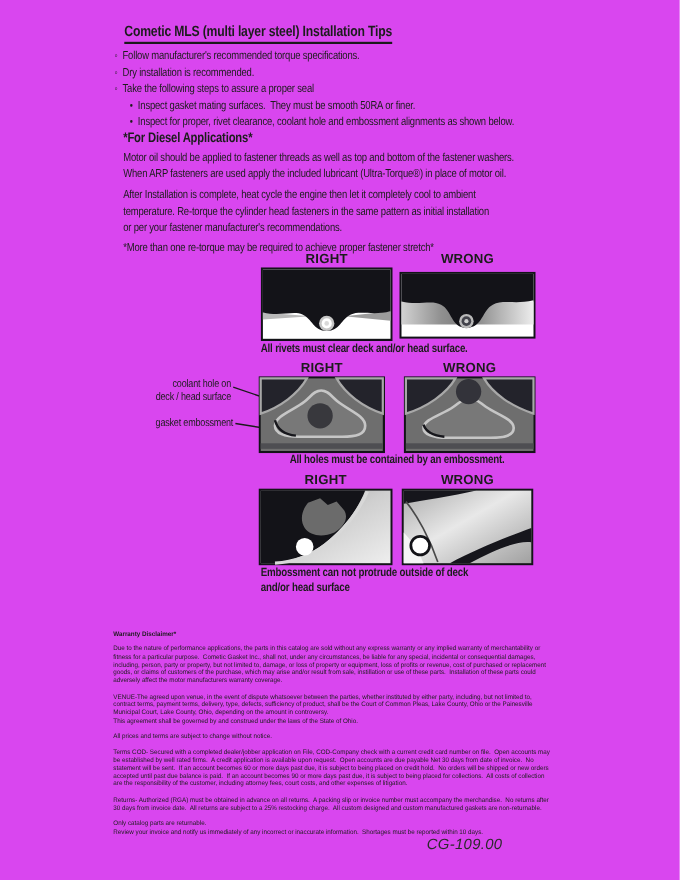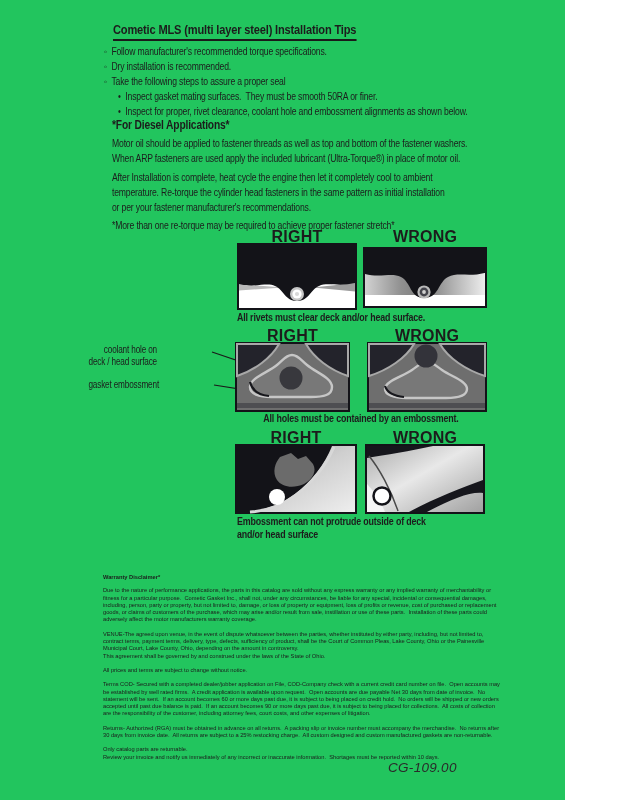--- a/index.html
+++ b/index.html
@@ -4,7 +4,7 @@
 <style>
   html,body{margin:0;padding:0;background:#ffffff;}
   body{width:618px;height:800px;font-family:"Liberation Sans","DejaVu Sans",sans-serif;color:#1c1c1c;}
-  .page{position:relative;width:565px;height:800px;background:#22c55e;overflow:hidden;}
+  .page{position:relative;width:618px;height:800px;background:#d946ef;overflow:hidden;}
   .abs{position:absolute;}
   .pre{white-space:pre;}
   .preline{white-space:pre-line;}

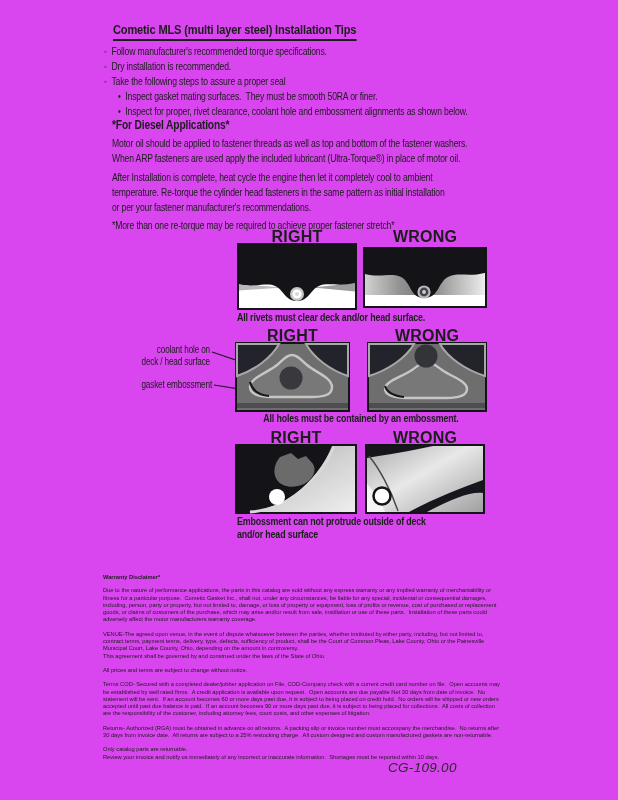--- a/index.html
+++ b/index.html
@@ -19,7 +19,7 @@
   .h2{font-size:12.5px;font-weight:bold;letter-spacing:-.2px;}
   .body-par{font-size:10.5px;letter-spacing:-.2px;line-height:15px;}
   .note{font-size:10.5px;letter-spacing:-.2px;}
-  .figlabel{font-size:16px;font-weight:bold;text-align:center;letter-spacing:.2px;}
+  .figlabel{font-size:12px;font-weight:bold;text-align:center;letter-spacing:.2px;}
   .figcap{font-size:10.8px;font-weight:bold;letter-spacing:-.2px;line-height:12.5px;}
   .ann{font-size:10px;letter-spacing:-.2px;line-height:11.5px;text-align:right;}
   .legal{font-size:6px;line-height:7.3px;letter-spacing:0;transform:scaleX(.95);transform-origin:0 0;width:450px;}

